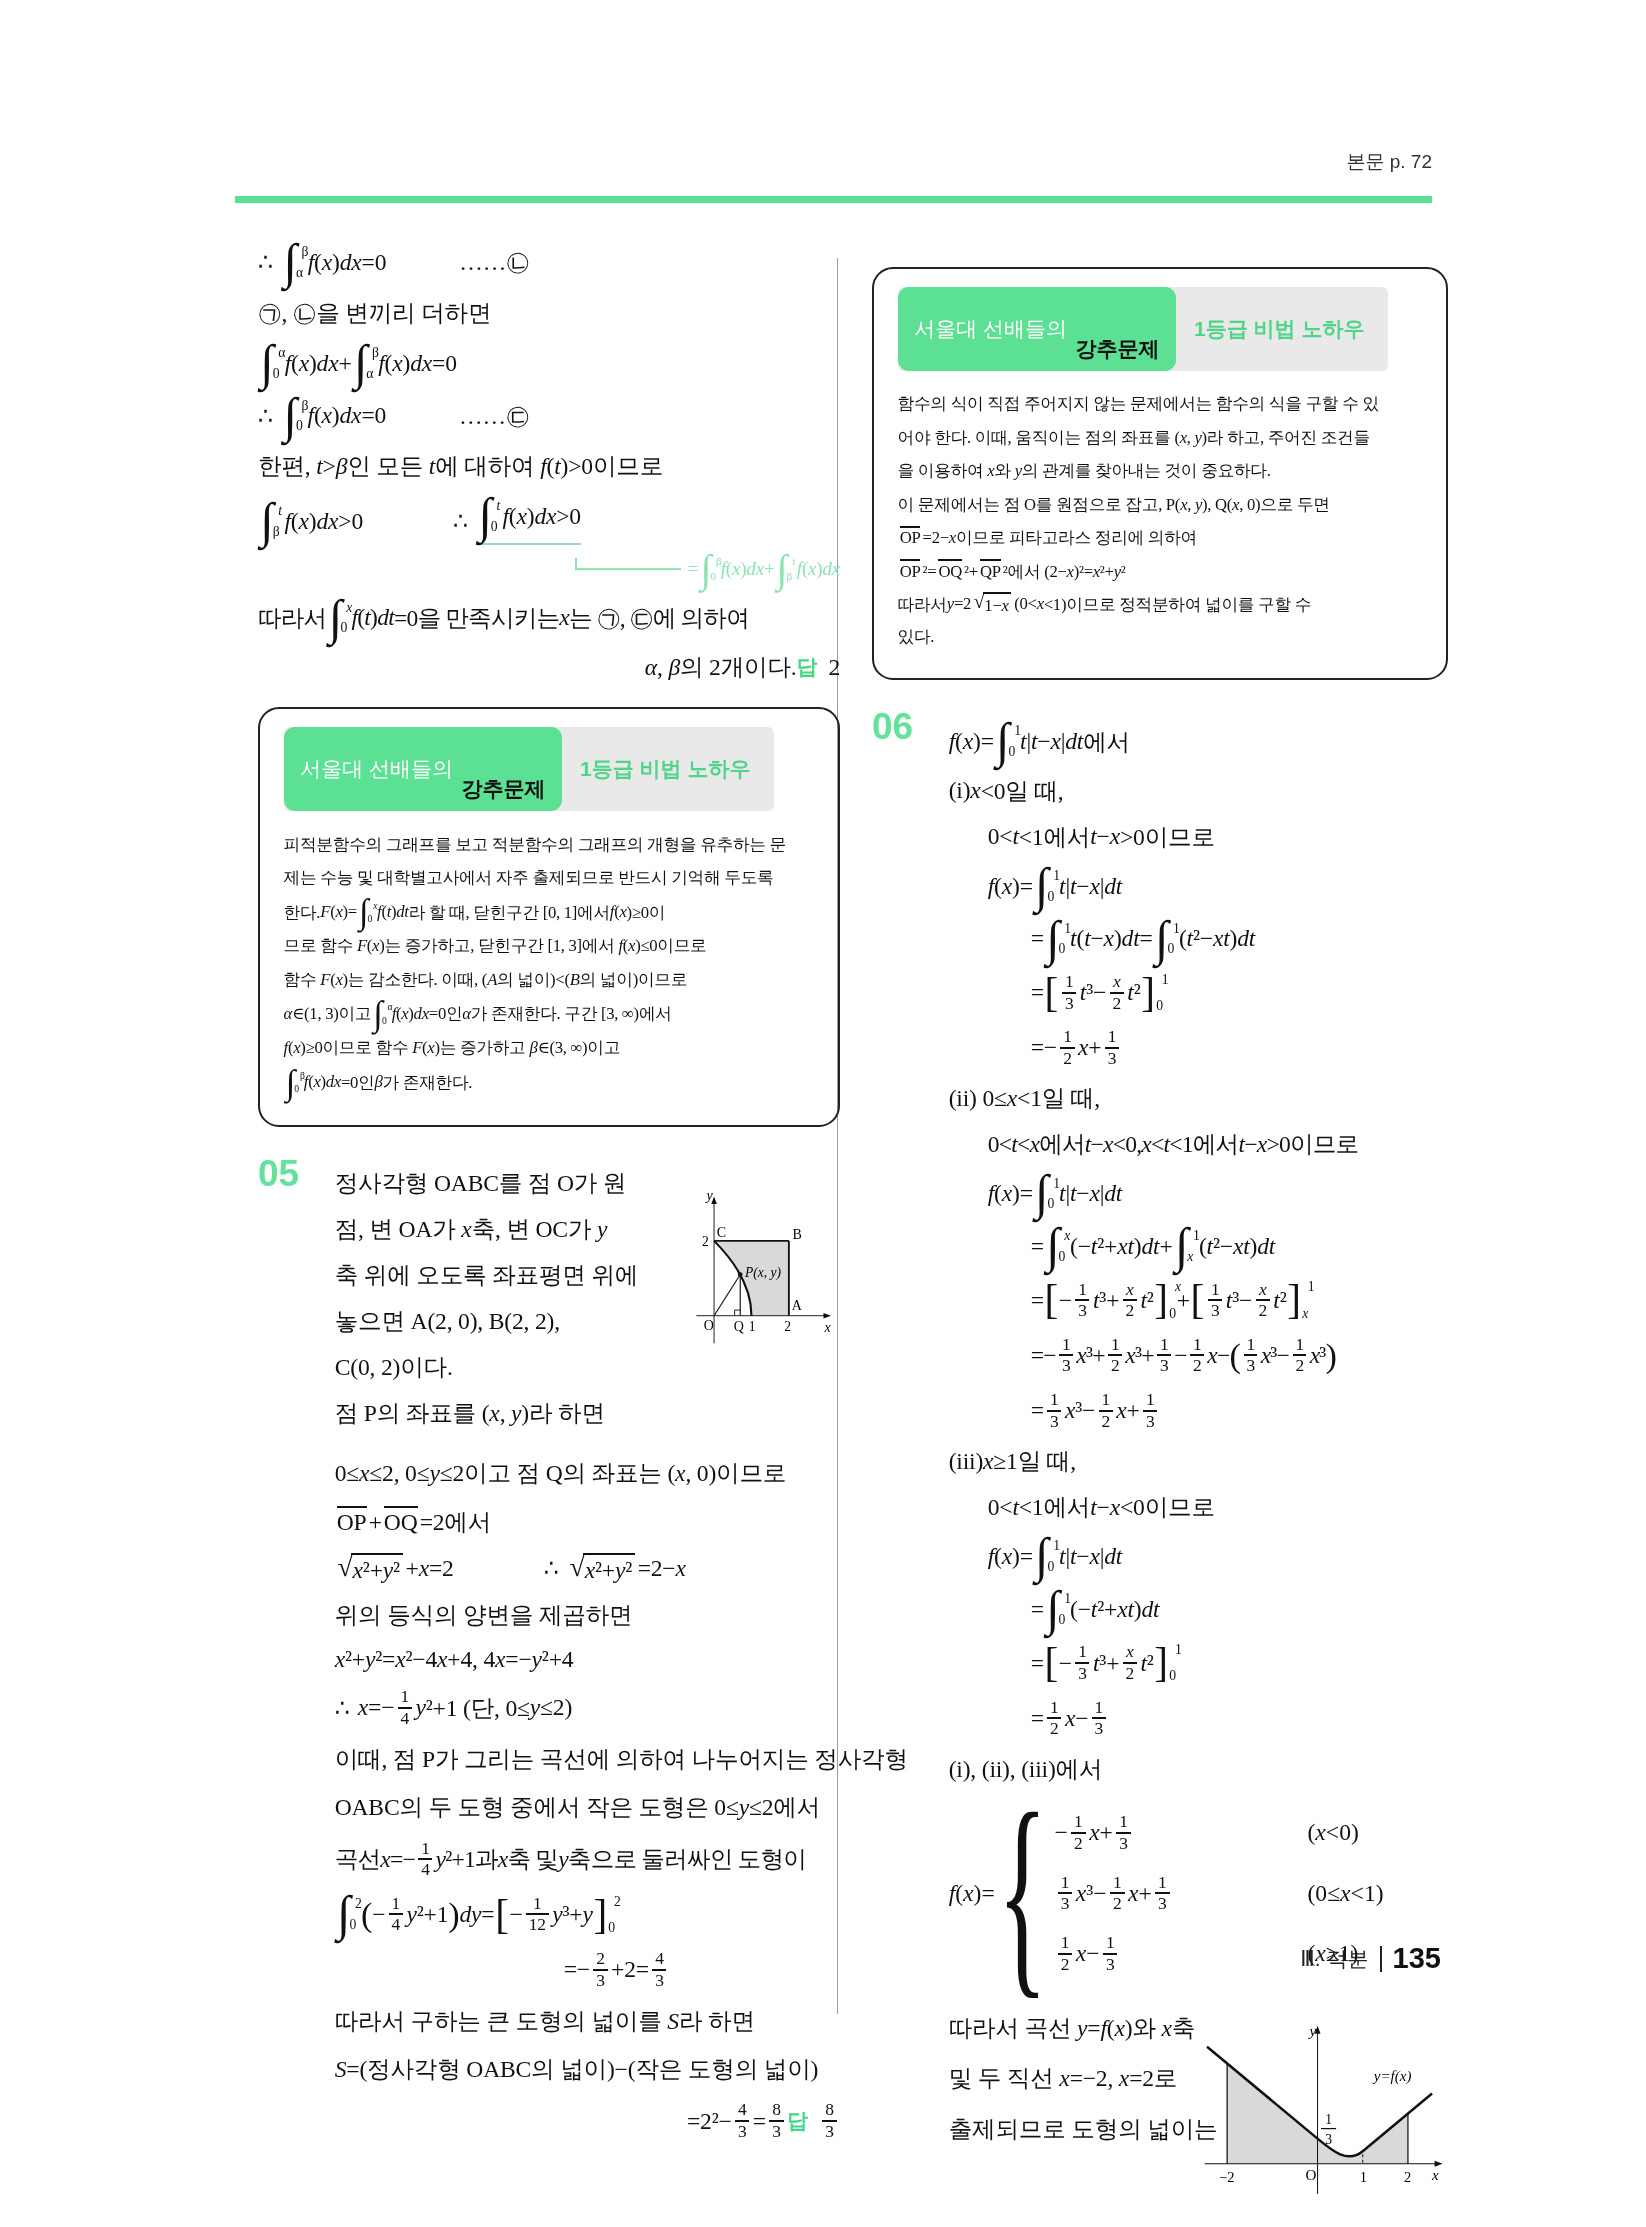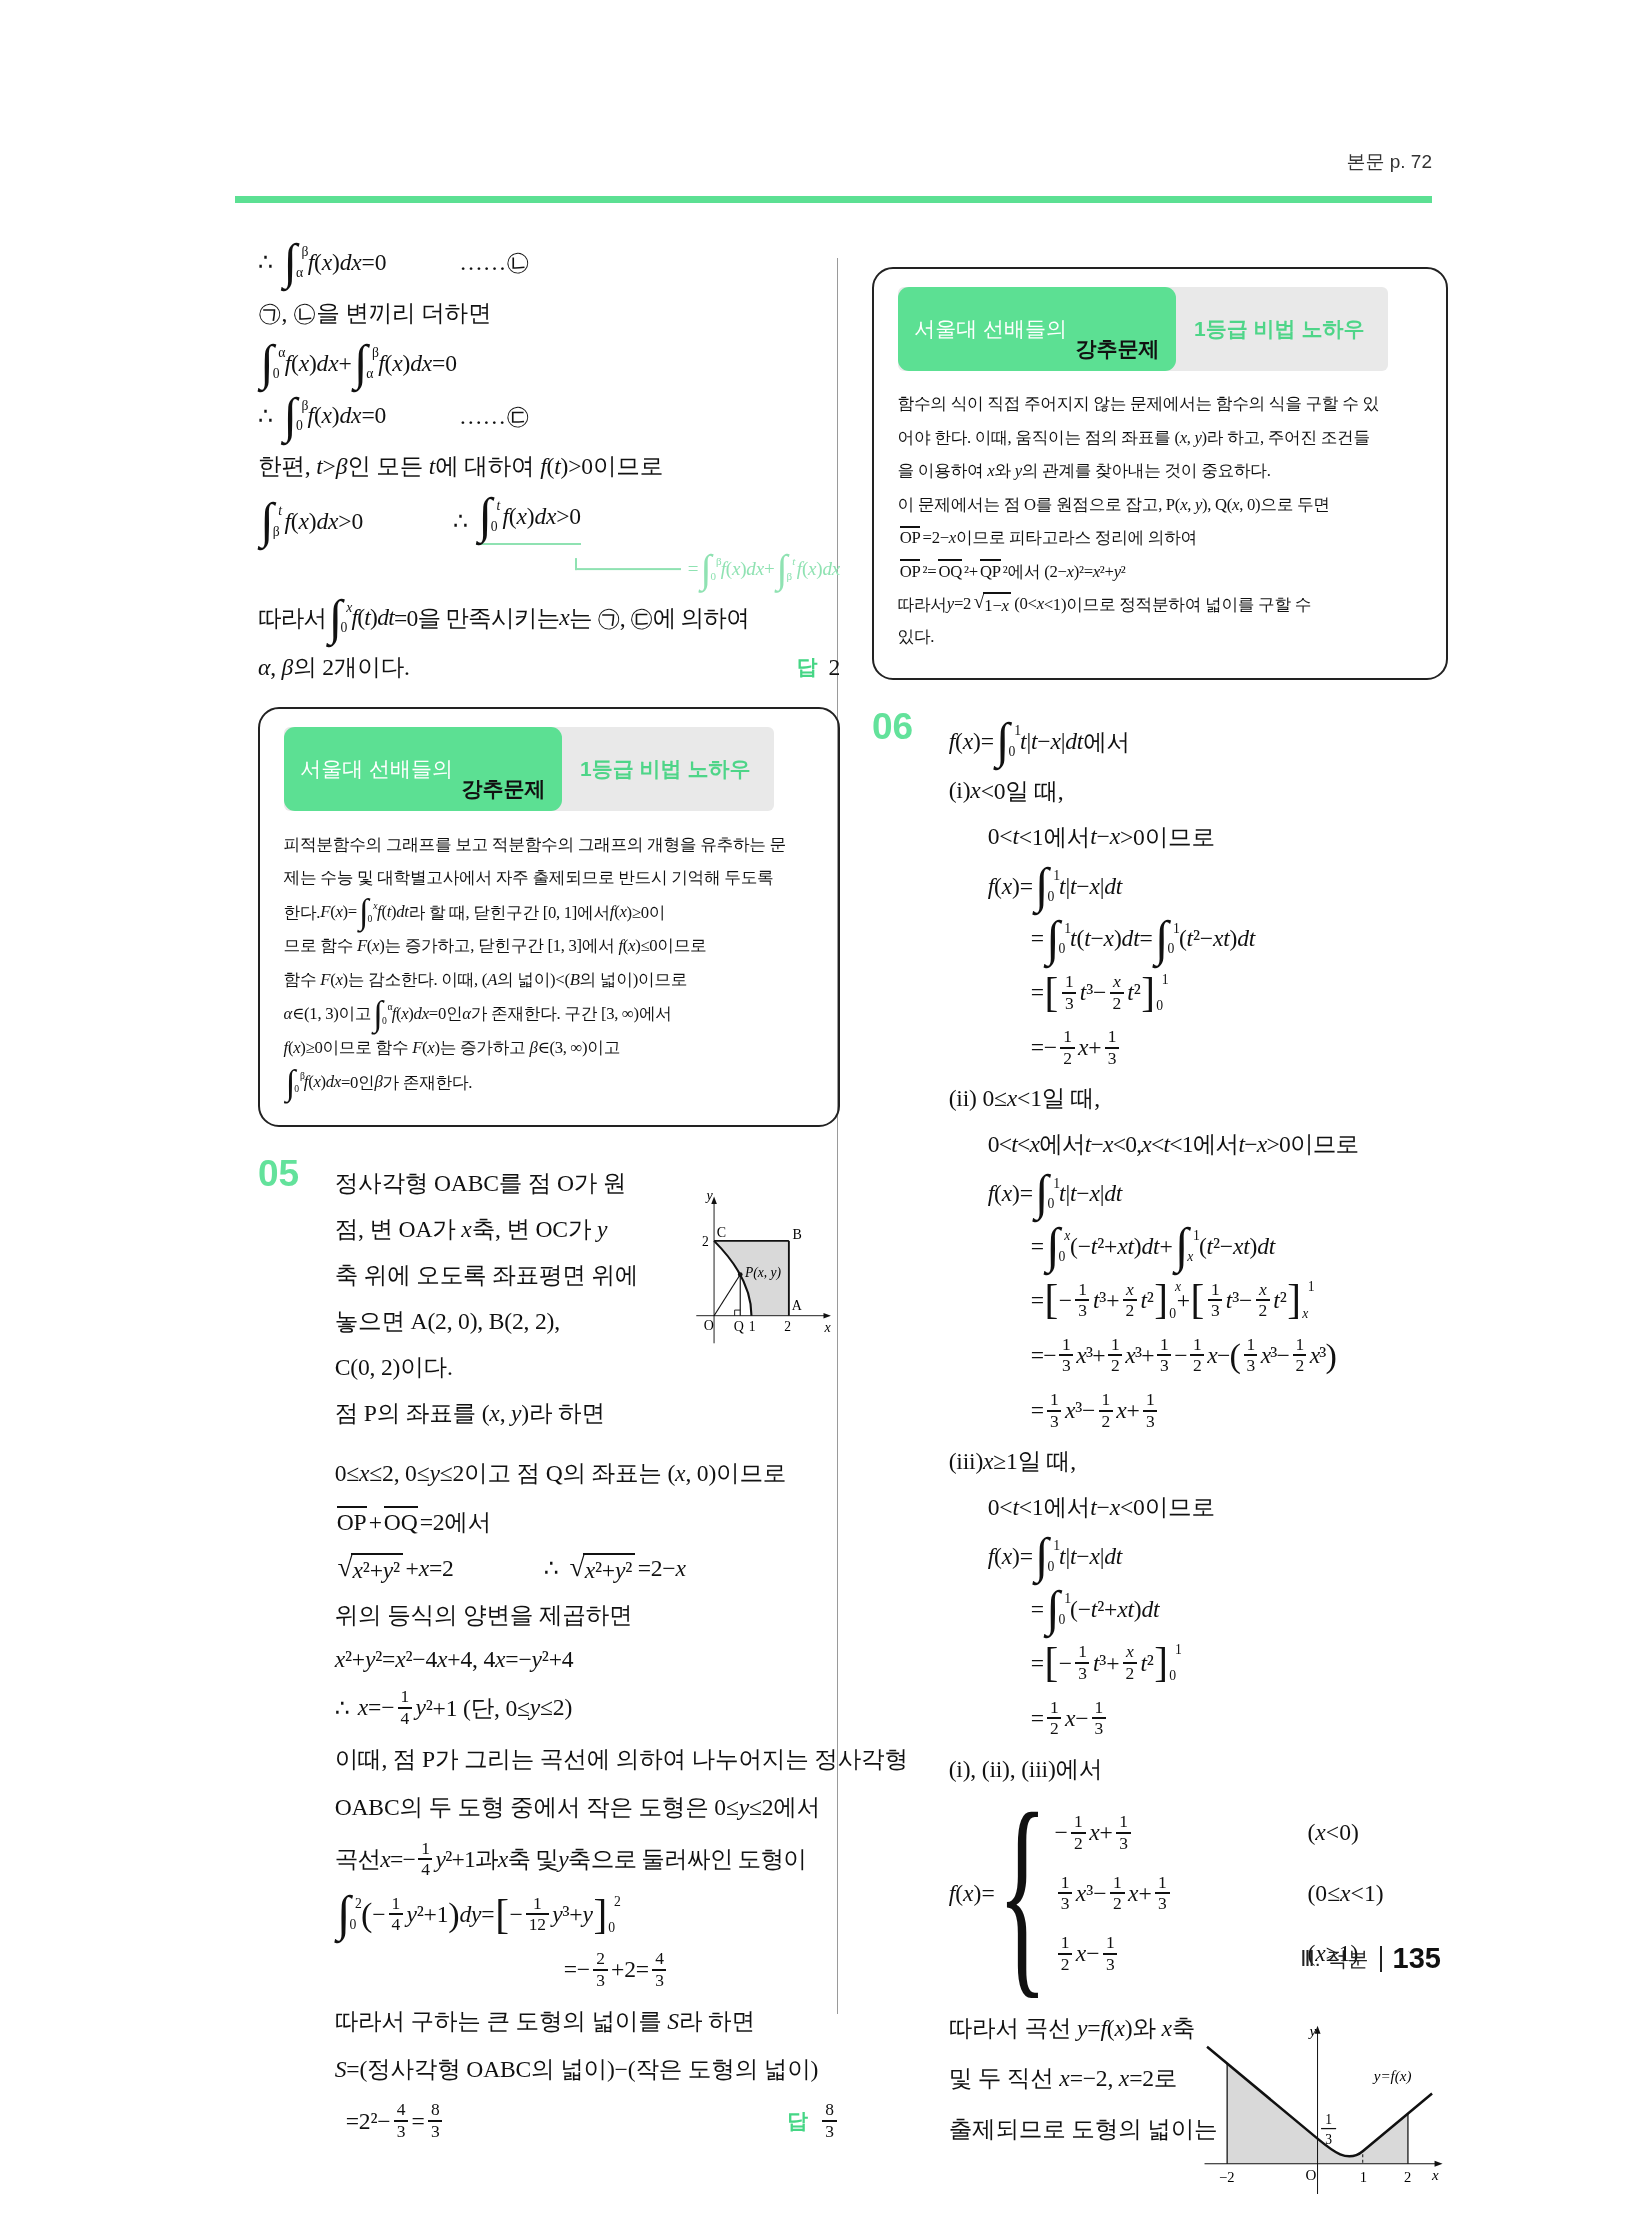--- a/index.html
+++ b/index.html
@@ -20,7 +20,7 @@
   .ln{display:flex;align-items:center;font-size:23.6px;margin:14px 0;white-space:nowrap;letter-spacing:-0.2px;}
   .ln.tx{display:block;line-height:1.45;}
   .ln.fit{letter-spacing:-0.8px;}
-  .ln.spread{justify-content:space-between;}
+  .ln.spread{justify-content:flex-end;}
   .ln.ind{margin-left:229px;}
   .ind2{display:inline-flex;align-items:center;margin-left:11px;}
   .in1{margin-left:0px;}

